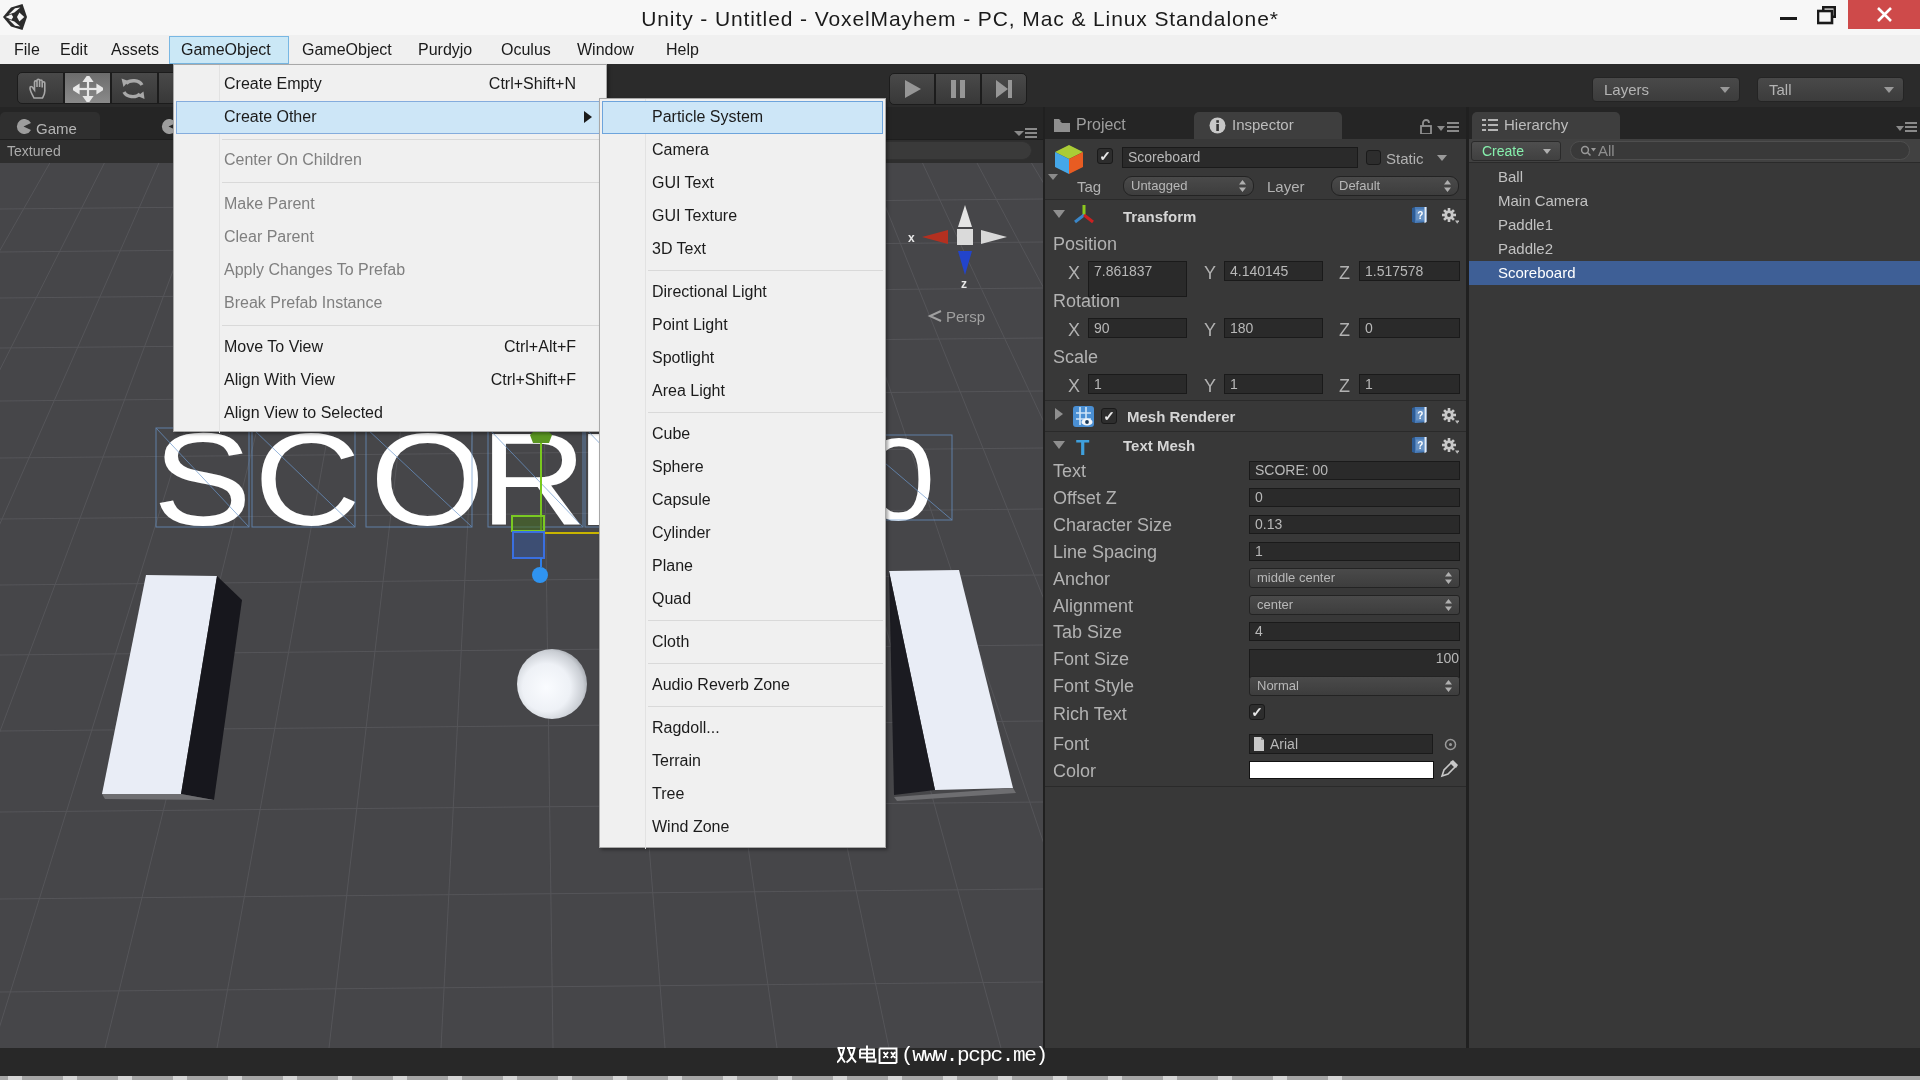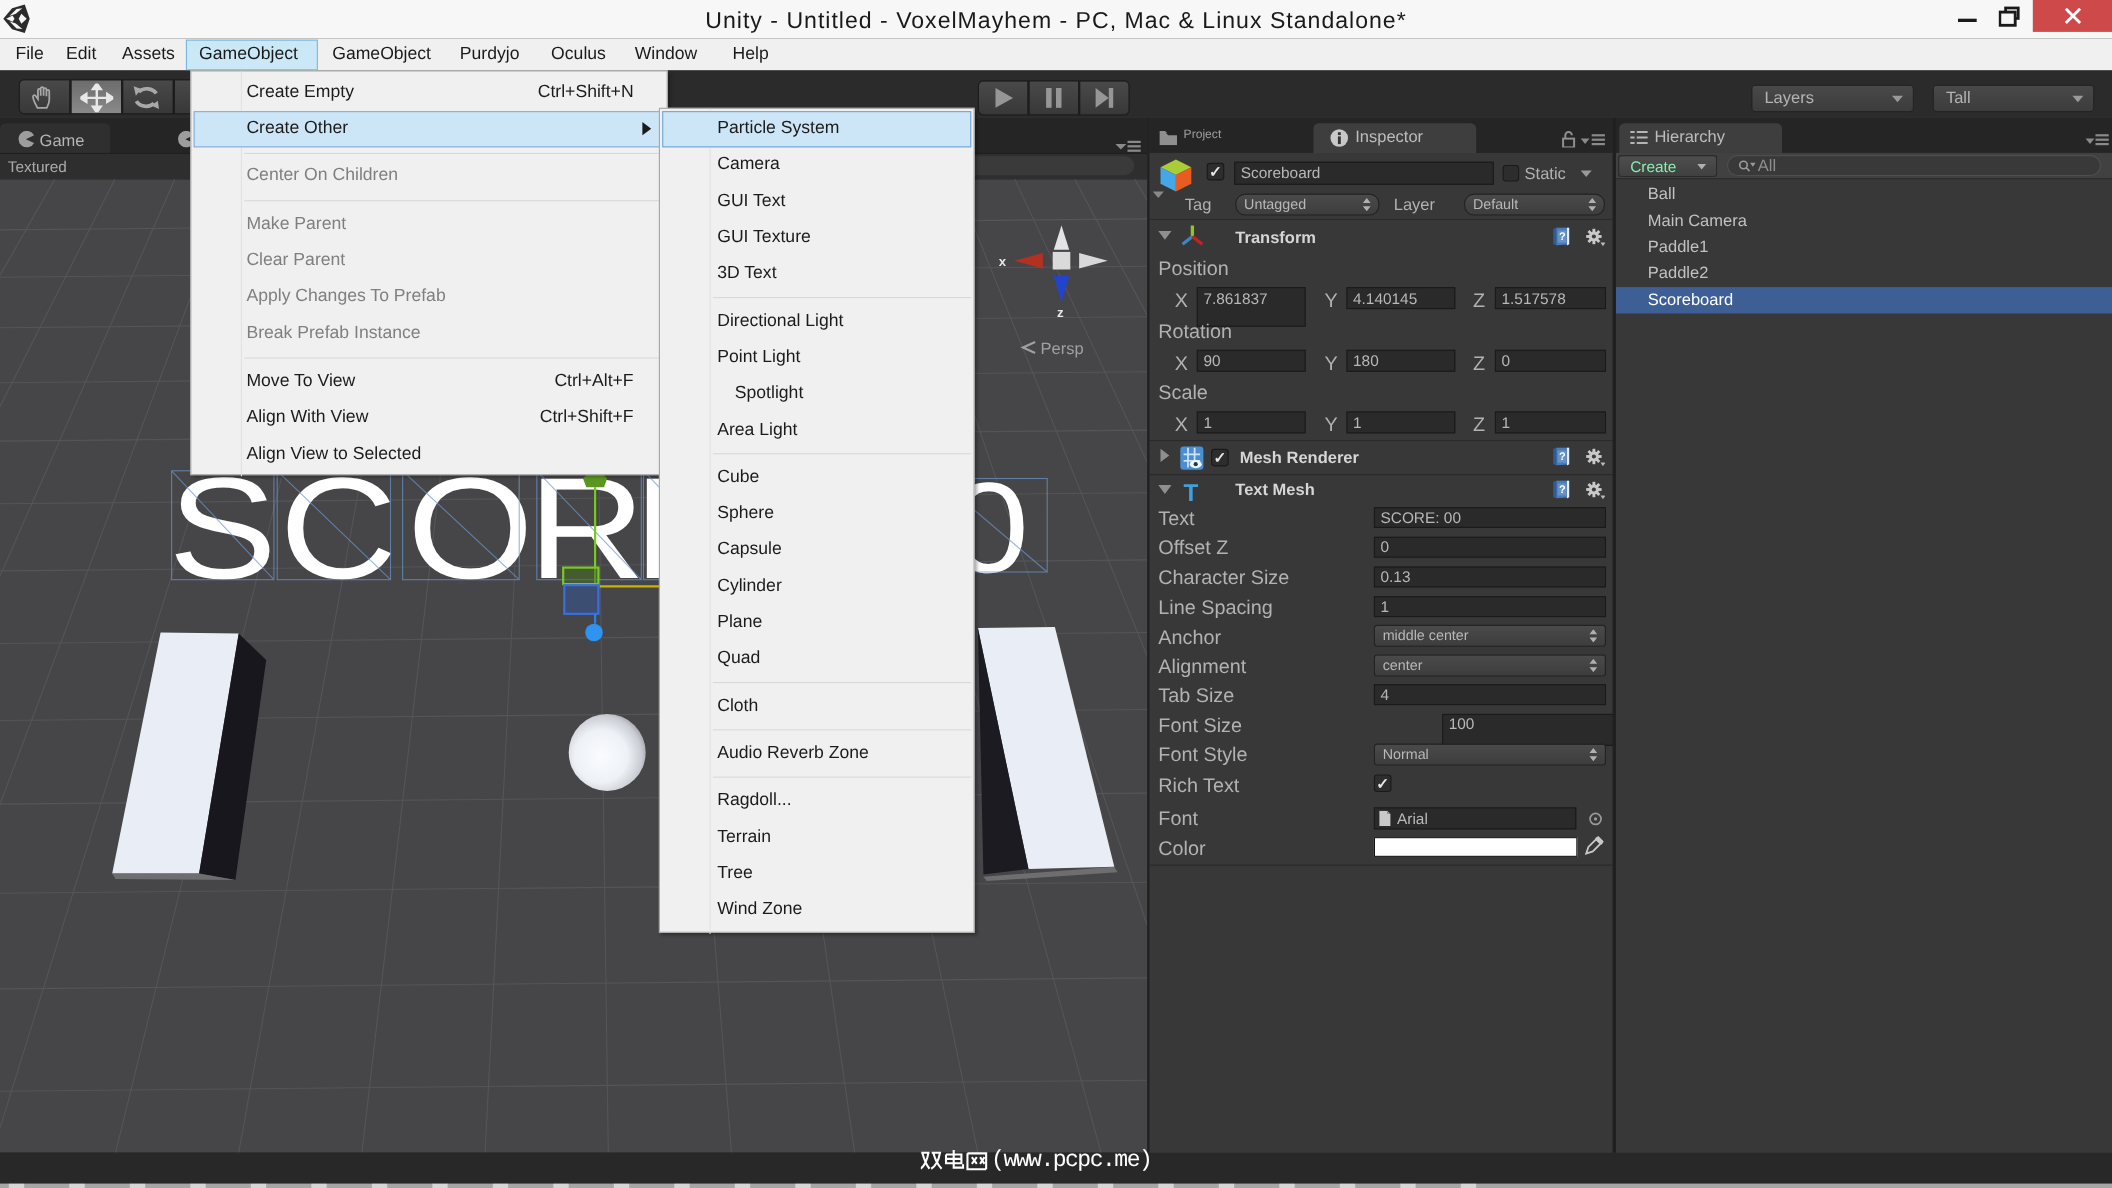--- a/index.html
+++ b/index.html
@@ -245,7 +245,7 @@
   <svg class="abs" style="left:1054px;top:119px;" width="16" height="13" viewBox="0 0 16 13">
     <path d="M0 2 L6 2 L8 4 L16 4 L16 13 L0 13 Z M0 0 L5 0 L7 2 L0 2 Z" fill="#8f8f8f"></path>
   </svg>
-  <div class="abs" style="left:1076px;top:116px;font-size:11px;color:#9f9f9f;">Project</div>
+  <div class="abs" style="left:1076px;top:116px;font-size:16px;color:#9f9f9f;">Project</div>
   <div class="abs tab" style="left:1194px;top:112px;width:148px;height:27px;"></div>
   <svg class="abs" style="left:1209px;top:117px;" width="17" height="17" viewBox="0 0 17 17">
     <circle cx="8.5" cy="8.5" r="8" fill="#c8c8c8"></circle>

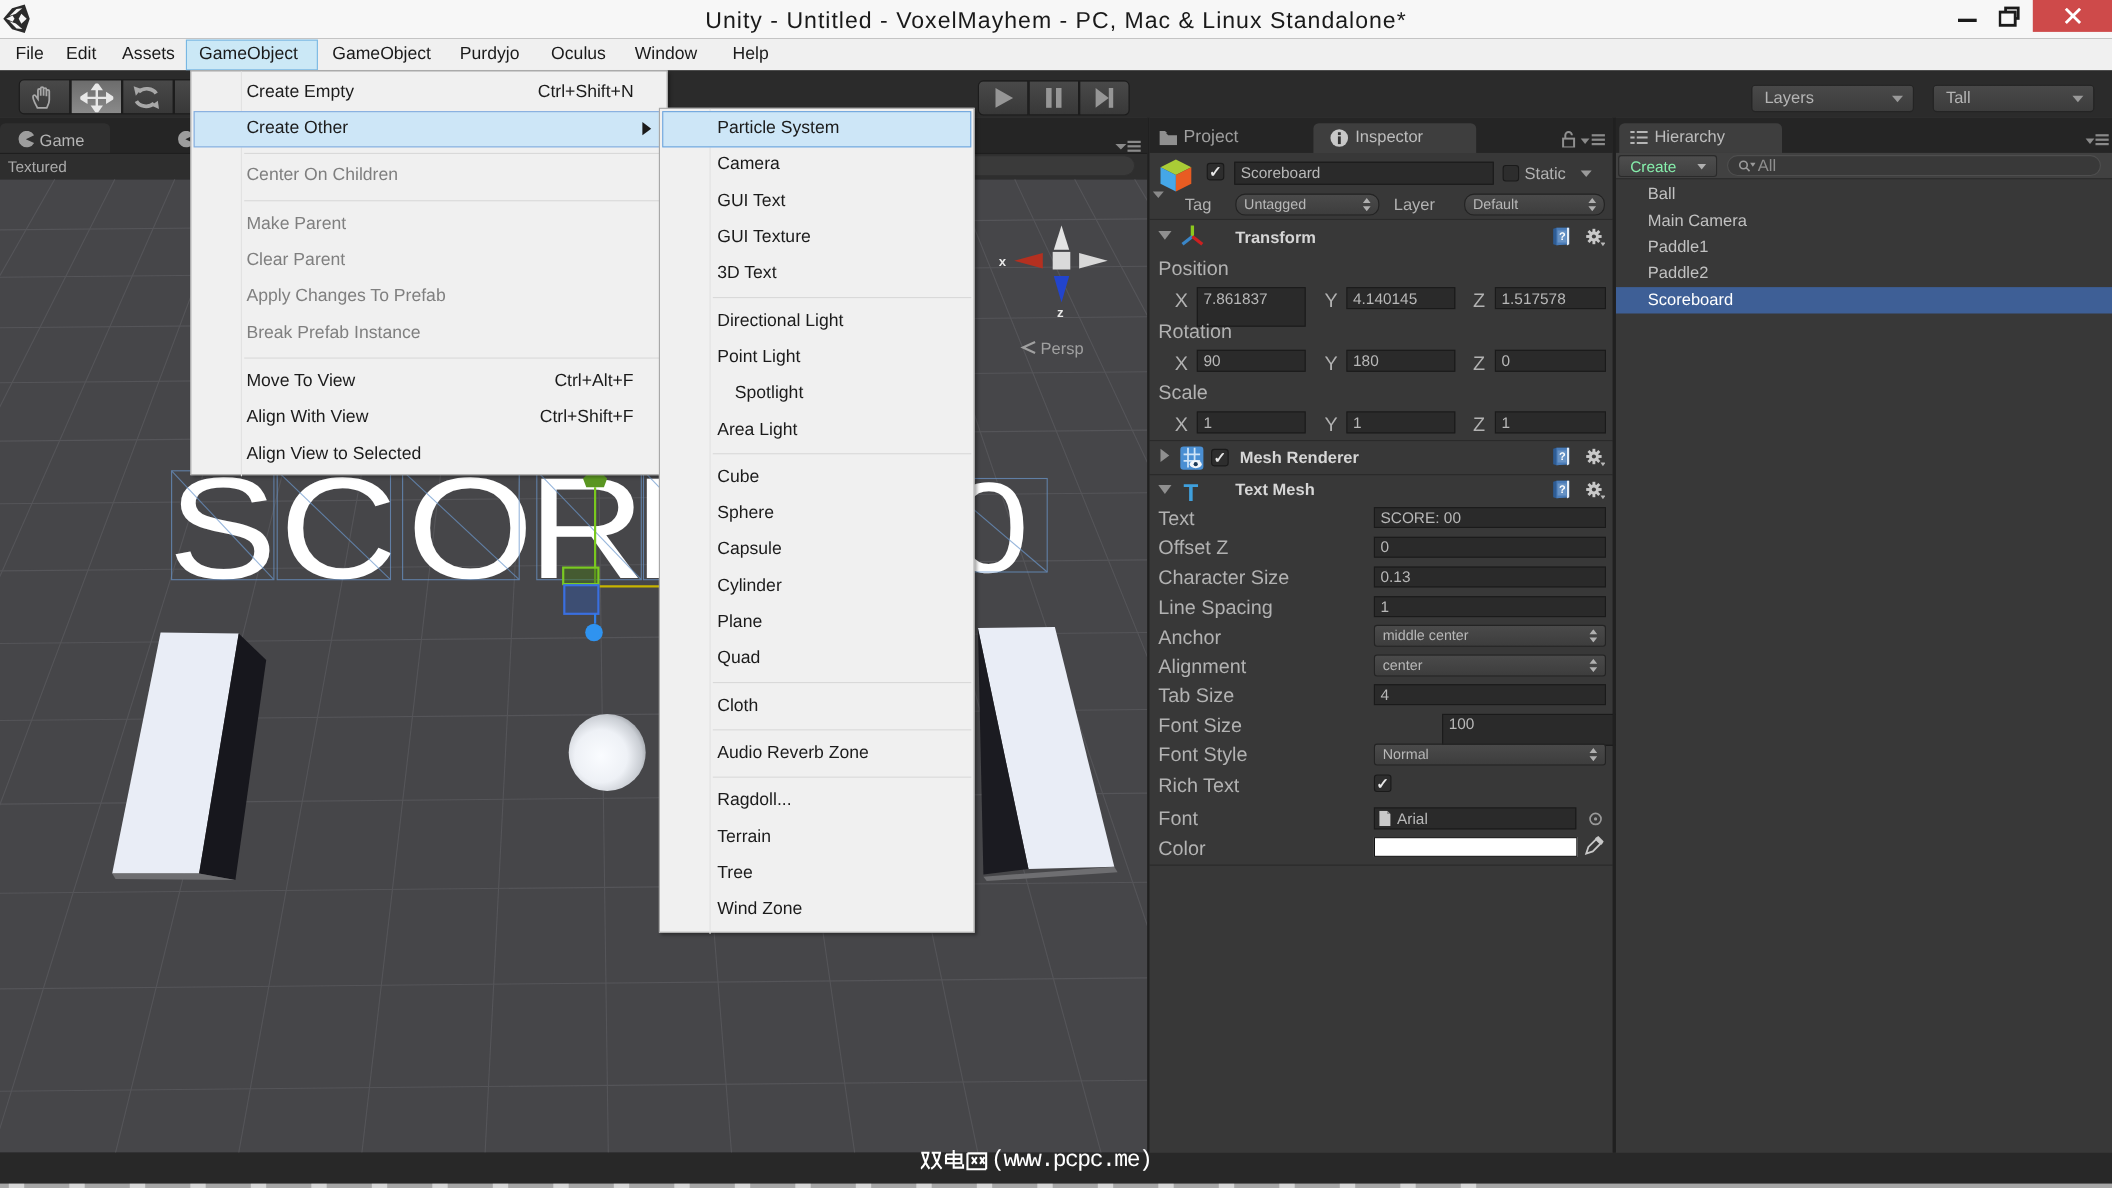--- a/index.html
+++ b/index.html
@@ -539,7 +539,7 @@
     <div class="msep" style="left:48px;top:171px;width:235px;"></div>
     <div class="mrow" style="left:52px;top:184px;">Directional Light</div>
     <div class="mrow" style="left:52px;top:217px;">Point Light</div>
-    <div class="mrow" style="left:52px;top:250px;margin-left:16px;">Spotlight</div>
+    <div class="mrow" style="left:52px;top:250px;">Spotlight</div>
     <div class="mrow" style="left:52px;top:283px;">Area Light</div>
     <div class="msep" style="left:48px;top:313px;width:235px;"></div>
     <div class="mrow" style="left:52px;top:326px;">Cube</div>

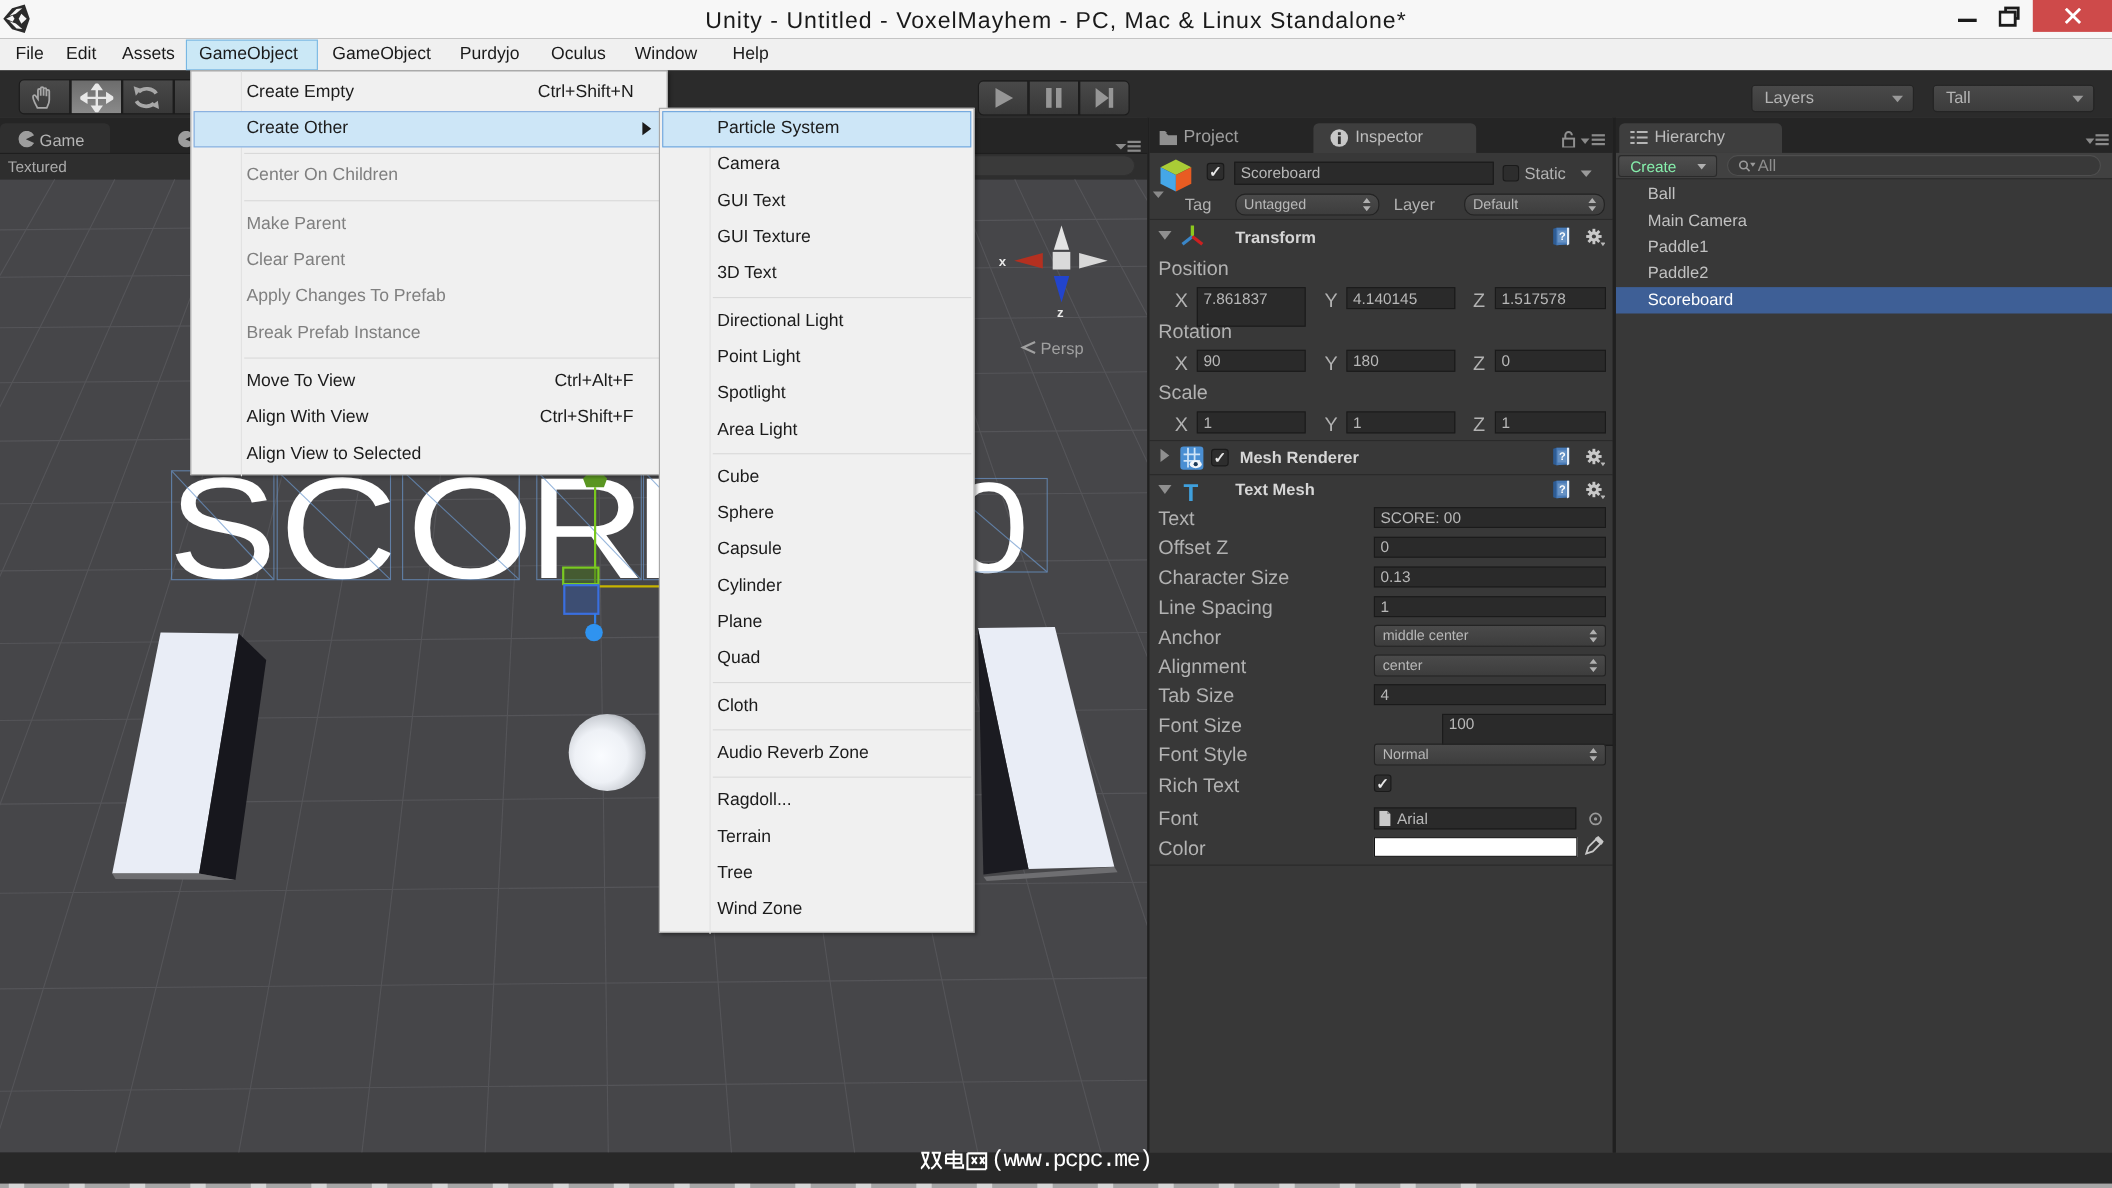--- a/index.html
+++ b/index.html
@@ -344,7 +344,7 @@
   <div class="ilabel" style="left:1053px;top:622px;">Tab Size</div>
   <div class="ifield" style="left:1249px;top:622px;width:211px;height:19px;line-height:17px;">4</div>
   <div class="ilabel" style="left:1053px;top:649px;">Font Size</div>
-  <div class="ifield" style="left:1311px;top:649px;width:211px;height:29px;line-height:17px;">100</div>
+  <div class="ifield" style="left:1249px;top:649px;width:211px;height:29px;line-height:17px;text-align:right;">100</div>
   <div class="ilabel" style="left:1053px;top:676px;">Font Style</div>
   <div class="ipopup" style="left:1249px;top:676px;width:211px;height:20px;line-height:18px;">Normal<svg class="updn" viewBox="0 0 9 12">
         <path d="M4.5 0 L8 4.5 L1 4.5 Z M4.5 12 L8 7.5 L1 7.5 Z" fill="#b0b0b0"></path>

